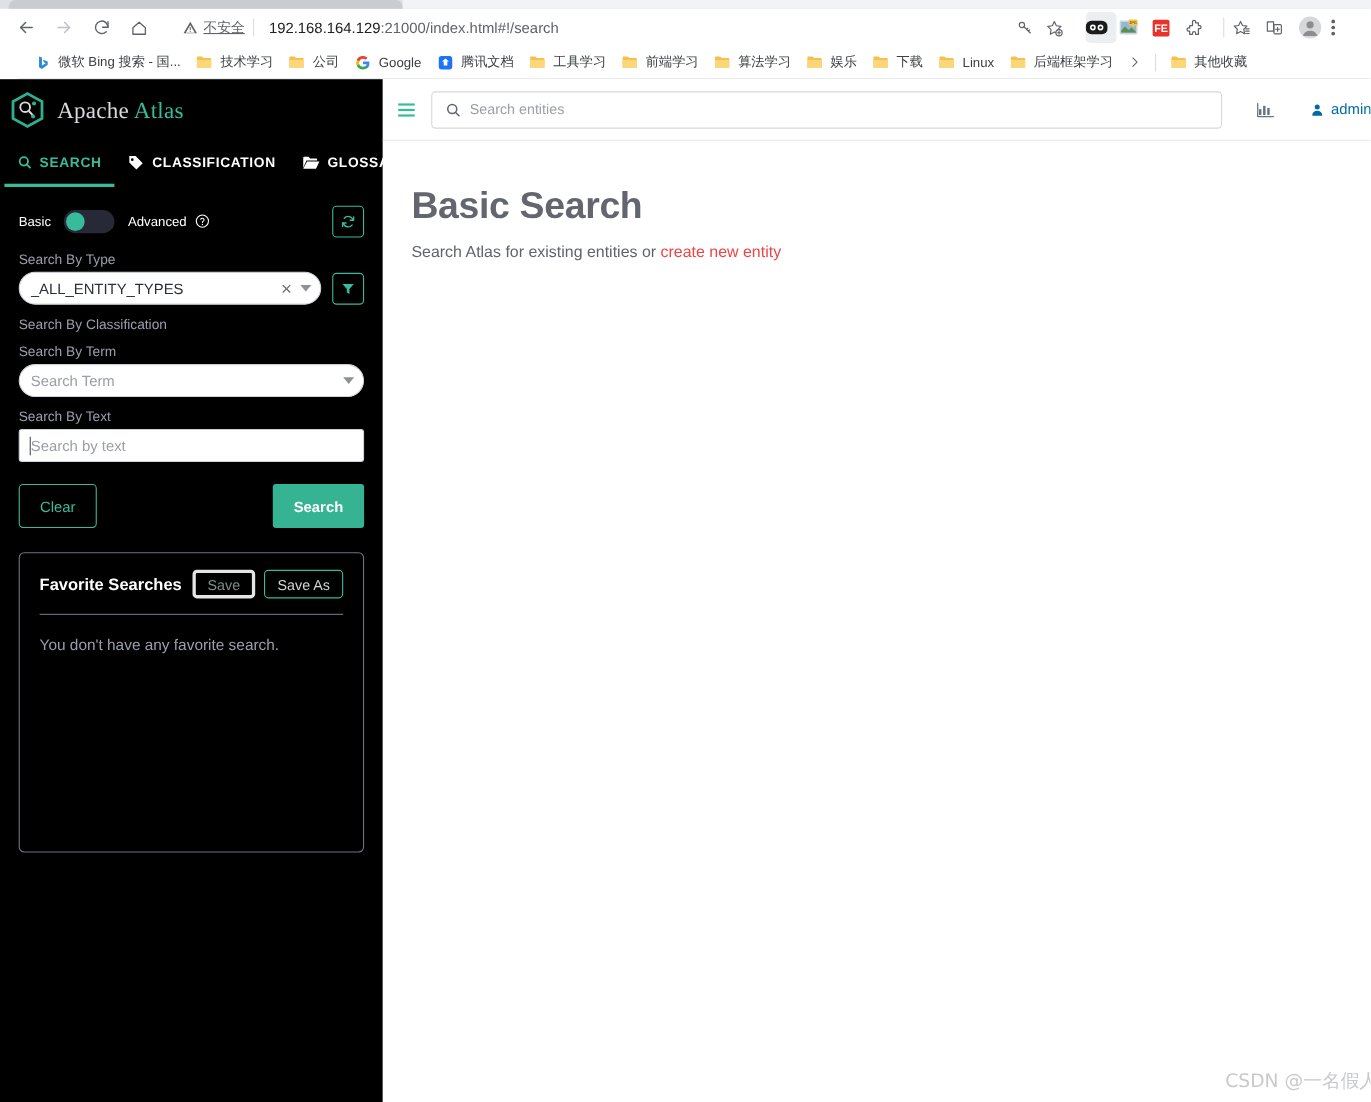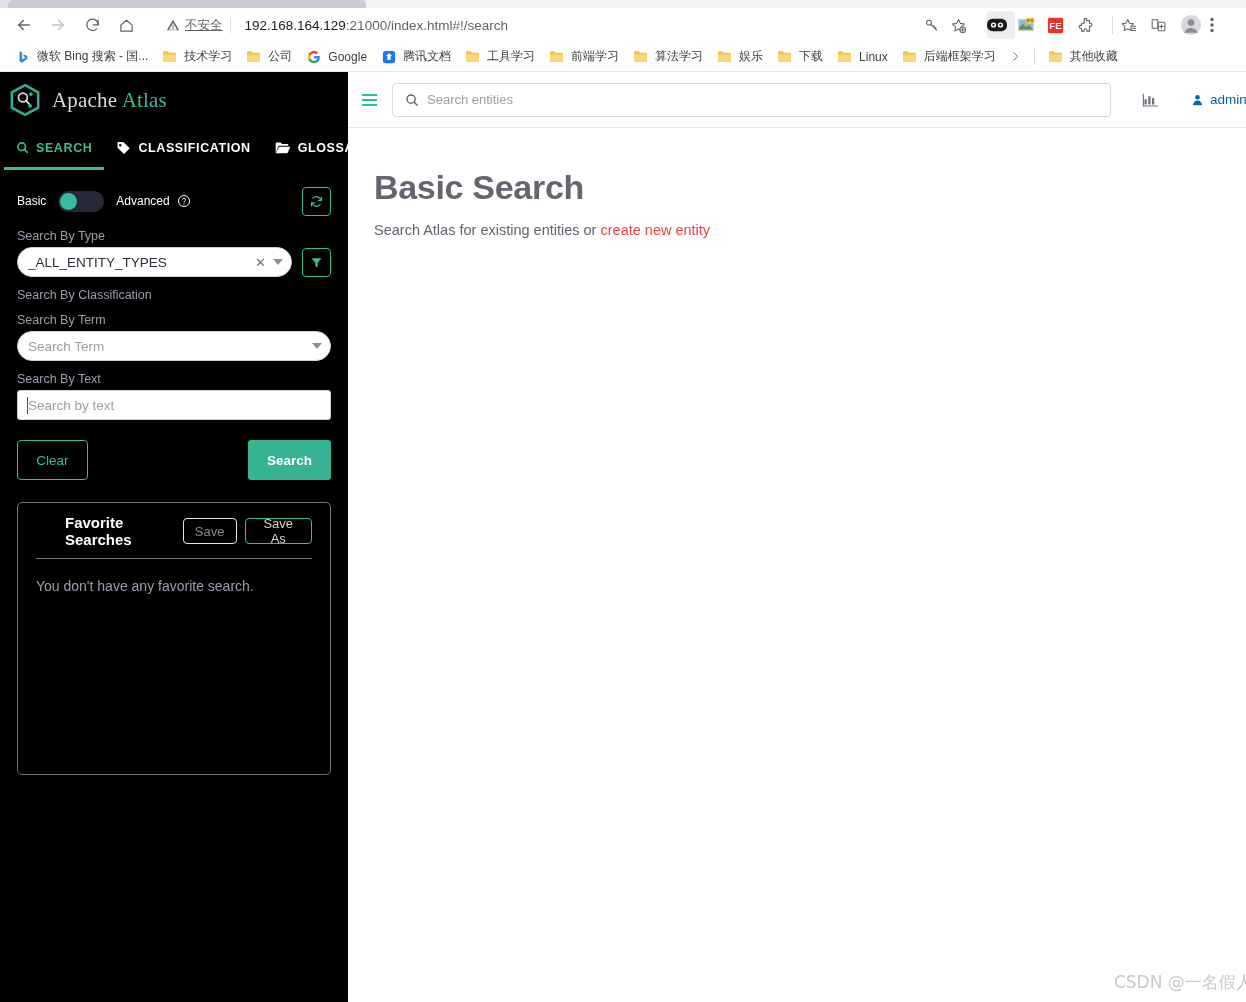--- a/index.html
+++ b/index.html
@@ -96,6 +96,7 @@
     font-size: 12px; color: #3c4043;
     border-bottom: 1px solid #e8eaed;
     overflow: hidden;
+    margin-left: 16px;
   }
   .bm {
     display: flex; align-items: center; gap: 6px;

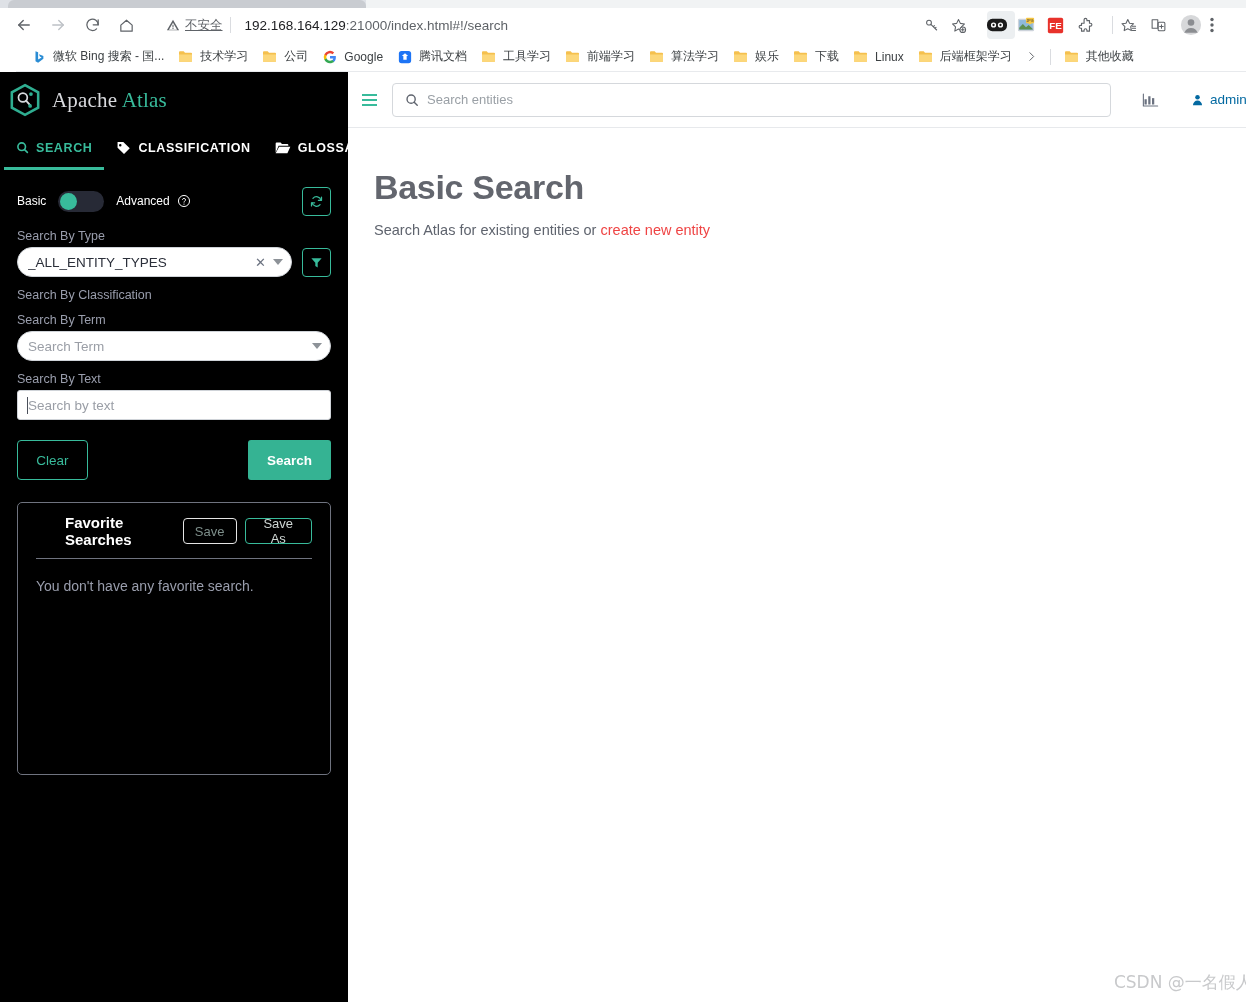--- a/index.html
+++ b/index.html
@@ -233,7 +233,7 @@
     height: 273px;
     padding: 14px 18px;
   }
-  #fav-head { display: flex; align-items: center; height: 28px; margin-left: 29px; }
+  #fav-head { display: flex; align-items: center; height: 28px; }
   #fav-title { color: #ffffff; font-size: 15px; font-weight: bold; }
   .fav-btn {
     height: 26px; padding: 0 11px;

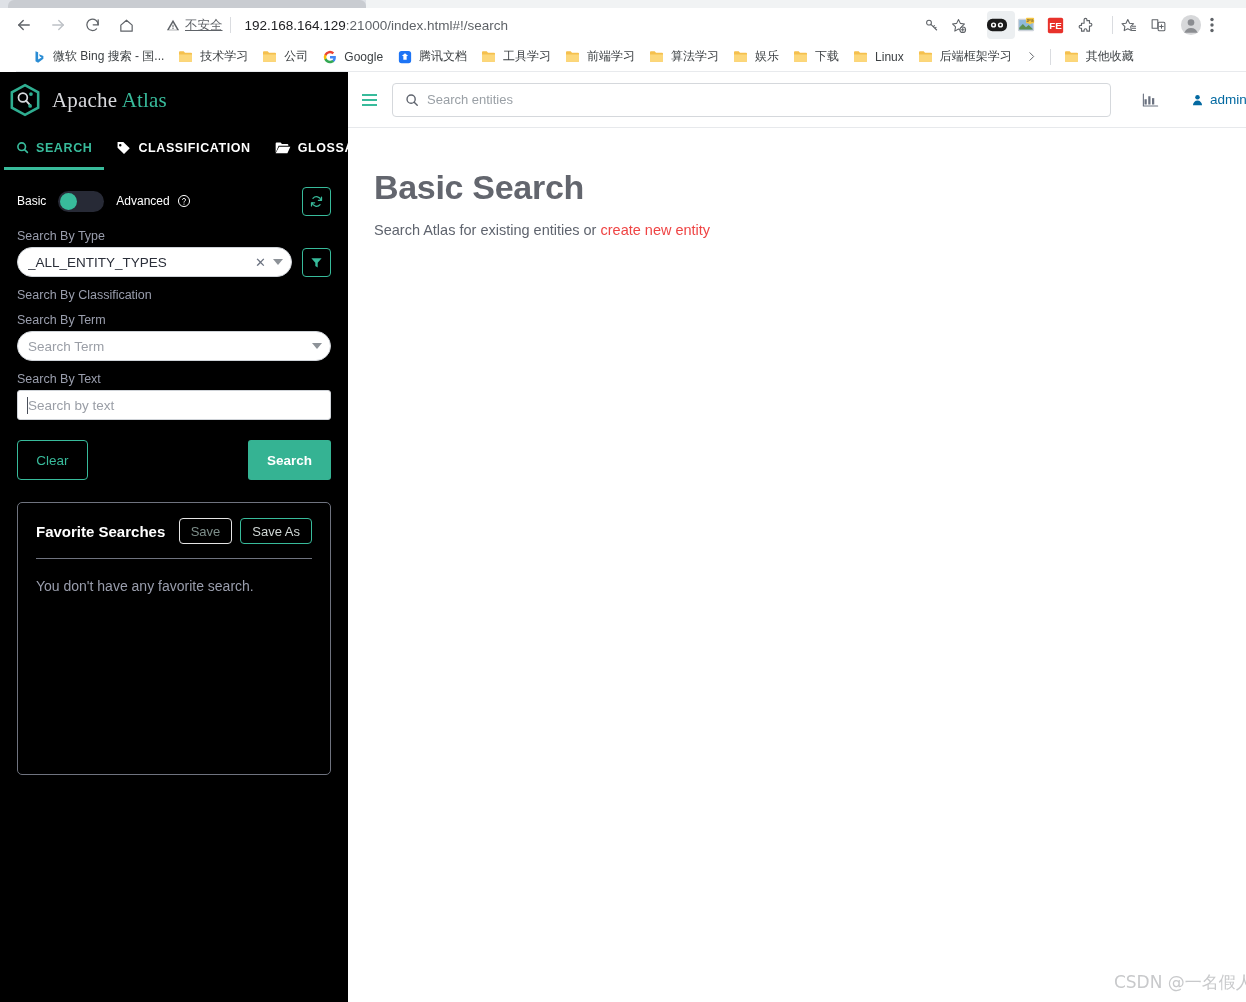--- a/index.html
+++ b/index.html
@@ -241,7 +241,7 @@
     display: flex; align-items: center; justify-content: center;
     background: transparent;
   }
-  #save-btn { margin-left: auto; border: 1px solid #e5e5e5; color: #7d8e8a; }
+  #save-btn { margin-left: auto; border: 3px solid #e5e5e5; color: #7d8e8a; }
   #save-as-btn { margin-left: 8px; border: 1px solid #38bb9b; color: #cfd6d4; }
   #fav-divider { height: 1px; background: #6f737f; margin: 13px 0 0 0; }
   #fav-empty { color: #9a9ead; font-size: 14px; margin-top: 19px; }

